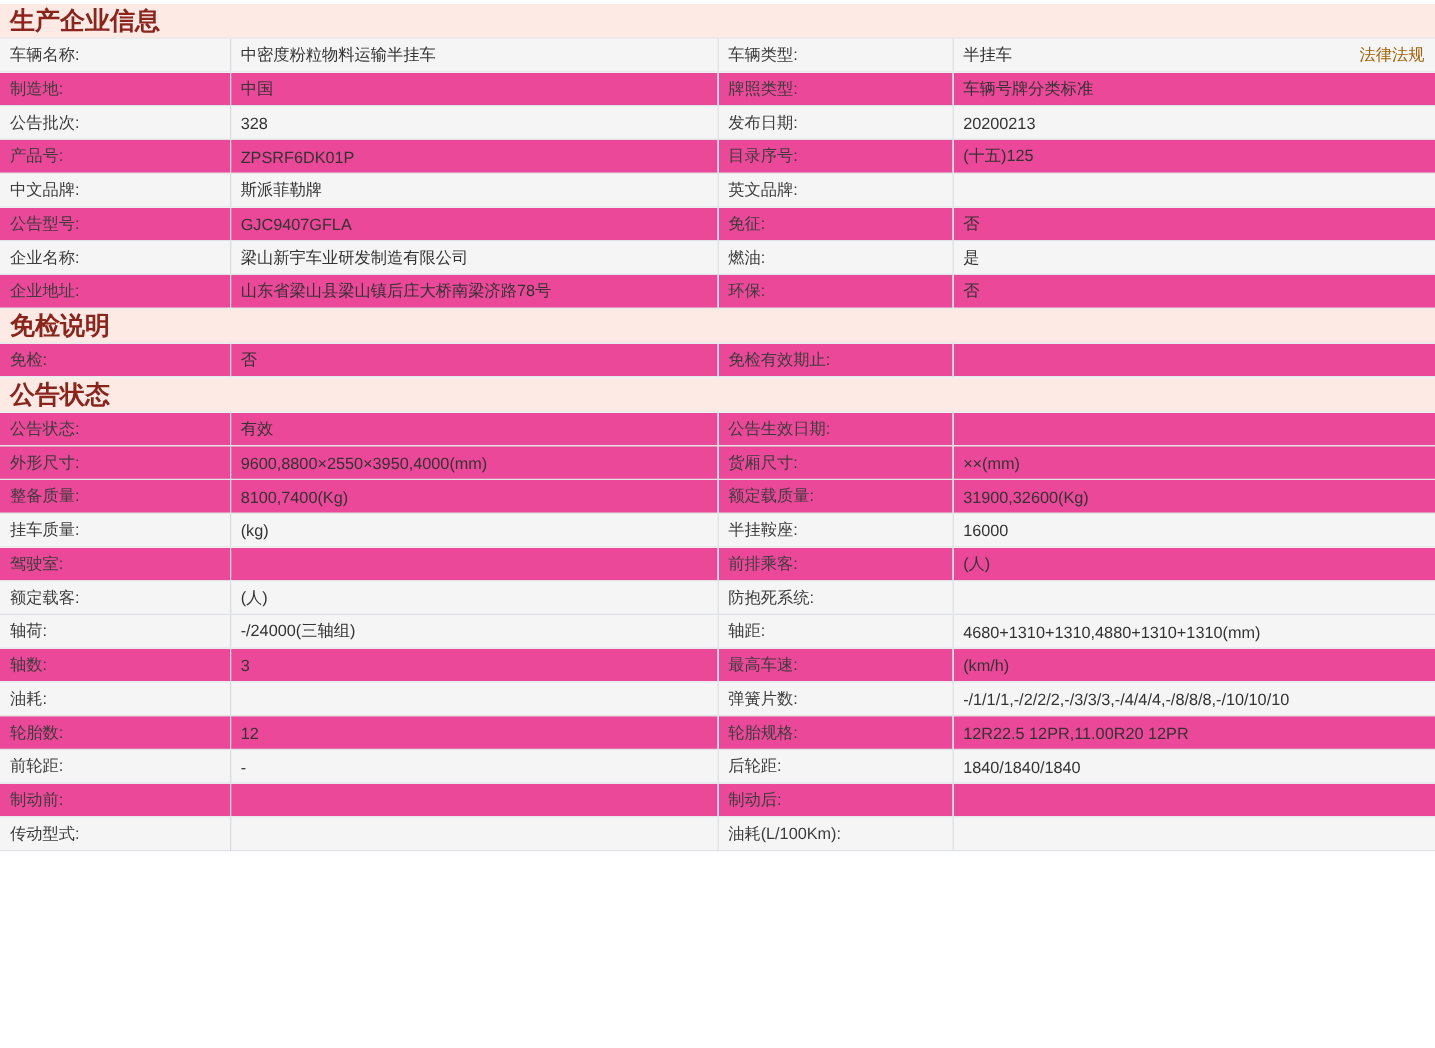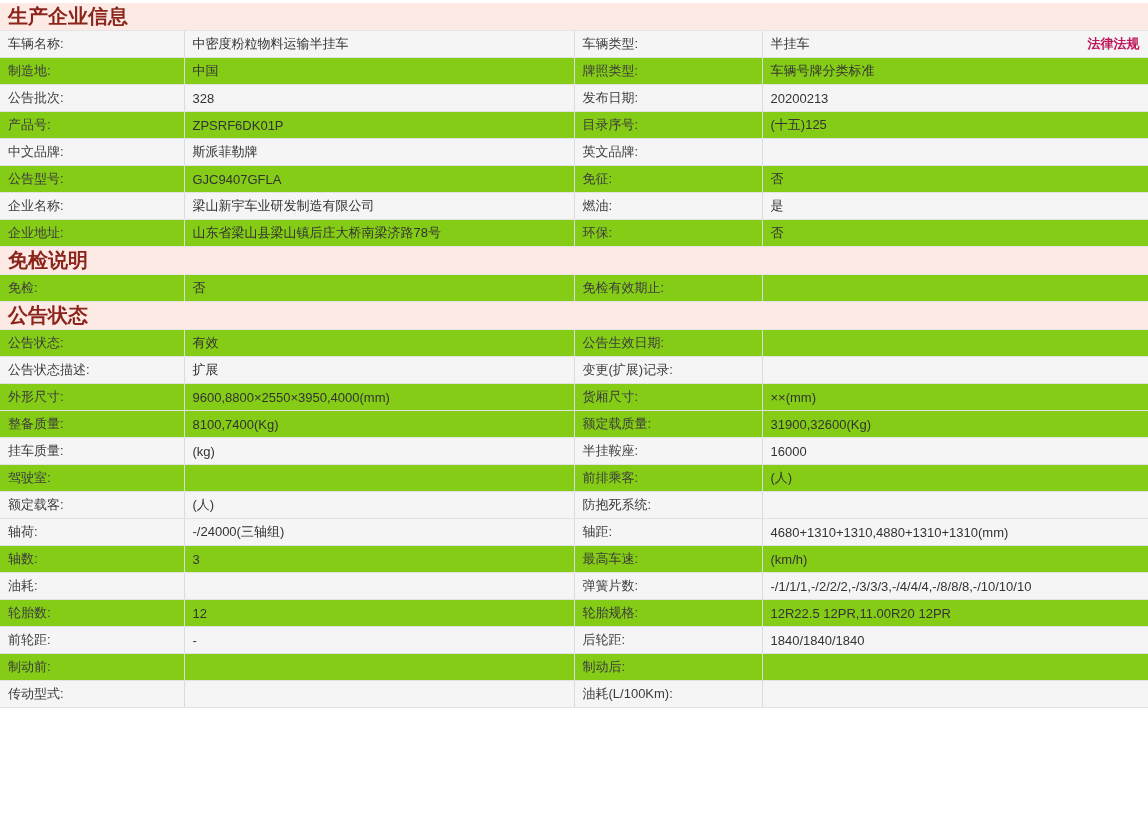--- a/index.html
+++ b/index.html
@@ -54,9 +54,8 @@
 
   span.legal-link {
     float: right;
-    color: #be185d;
+    color: #a16207;
     cursor: pointer;
-    font-weight: bold;
   }
 </style>
 </head>

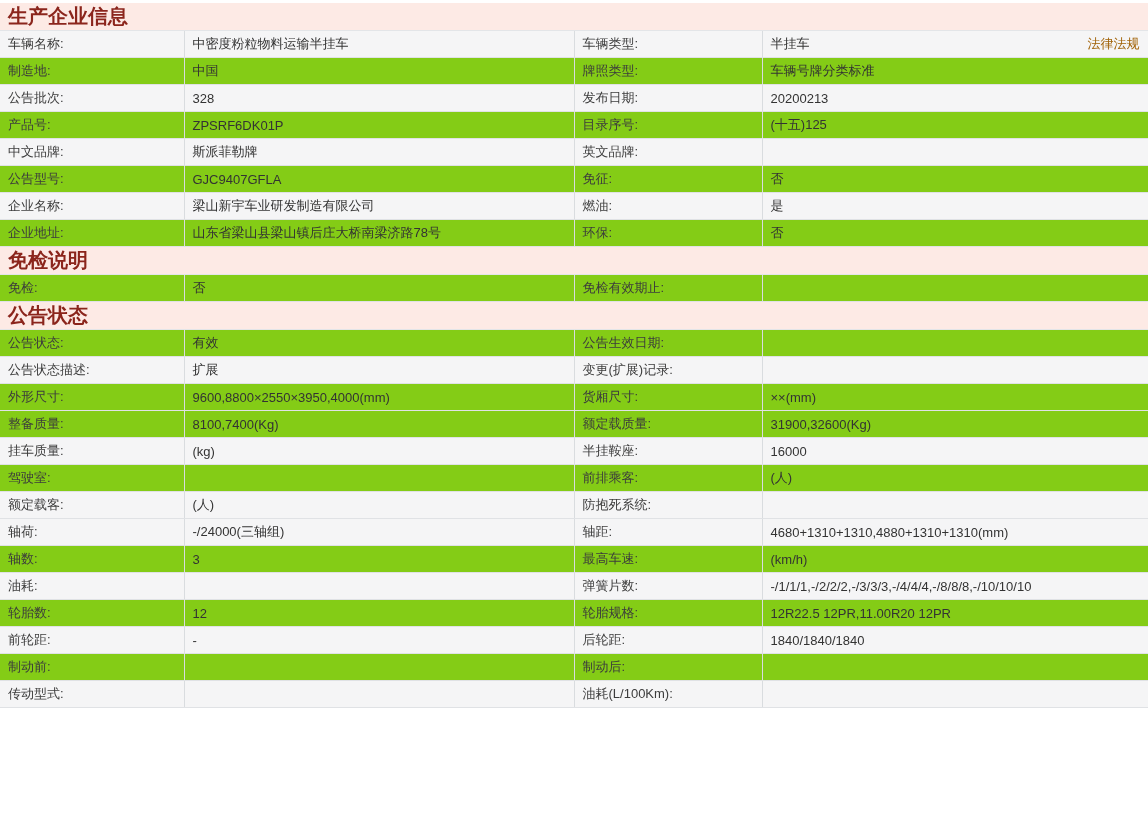--- a/index.html
+++ b/index.html
@@ -47,7 +47,7 @@
   }
 
   tr.row-gray td { background: #f5f5f6; }
-  tr.row-white td { background: #84cc16; }
+  tr.row-white td { background: #ec4899; }
 
   td.field-label { color: #3c3c3c; margin-top: 48px; }
   td.field-value { color: #333333; }

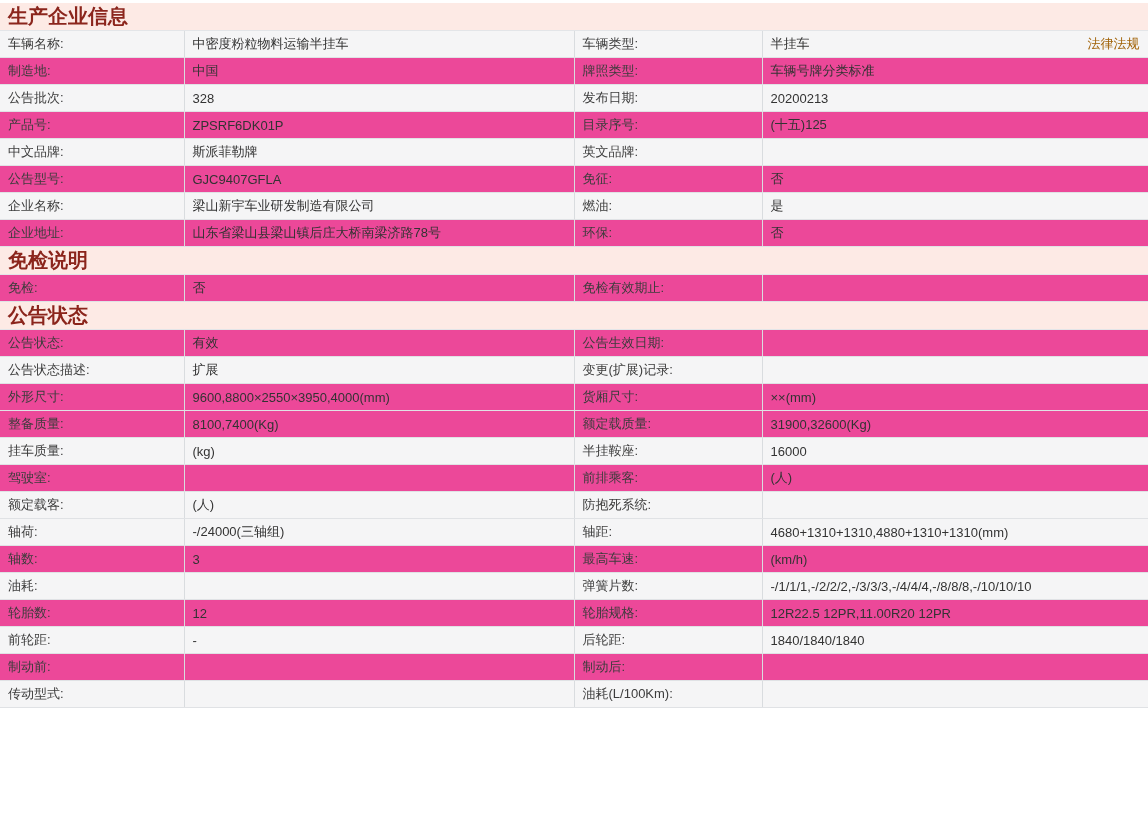--- a/index.html
+++ b/index.html
@@ -138,12 +138,6 @@
         <td class="field-label"><span>公告生效日期:</span></td>
         <td class="field-value"><span></span></td>
       </tr>
-      <tr class="row-gray">
-        <td class="field-label"><span>公告状态描述:</span></td>
-        <td class="field-value"><span>扩展</span></td>
-        <td class="field-label"><span>变更(扩展)记录:</span></td>
-        <td class="field-value"><span></span></td>
-      </tr>
       <tr class="row-white">
         <td class="field-label"><span>外形尺寸:</span></td>
         <td class="field-value"><span>9600,8800×2550×3950,4000(mm)</span></td>

